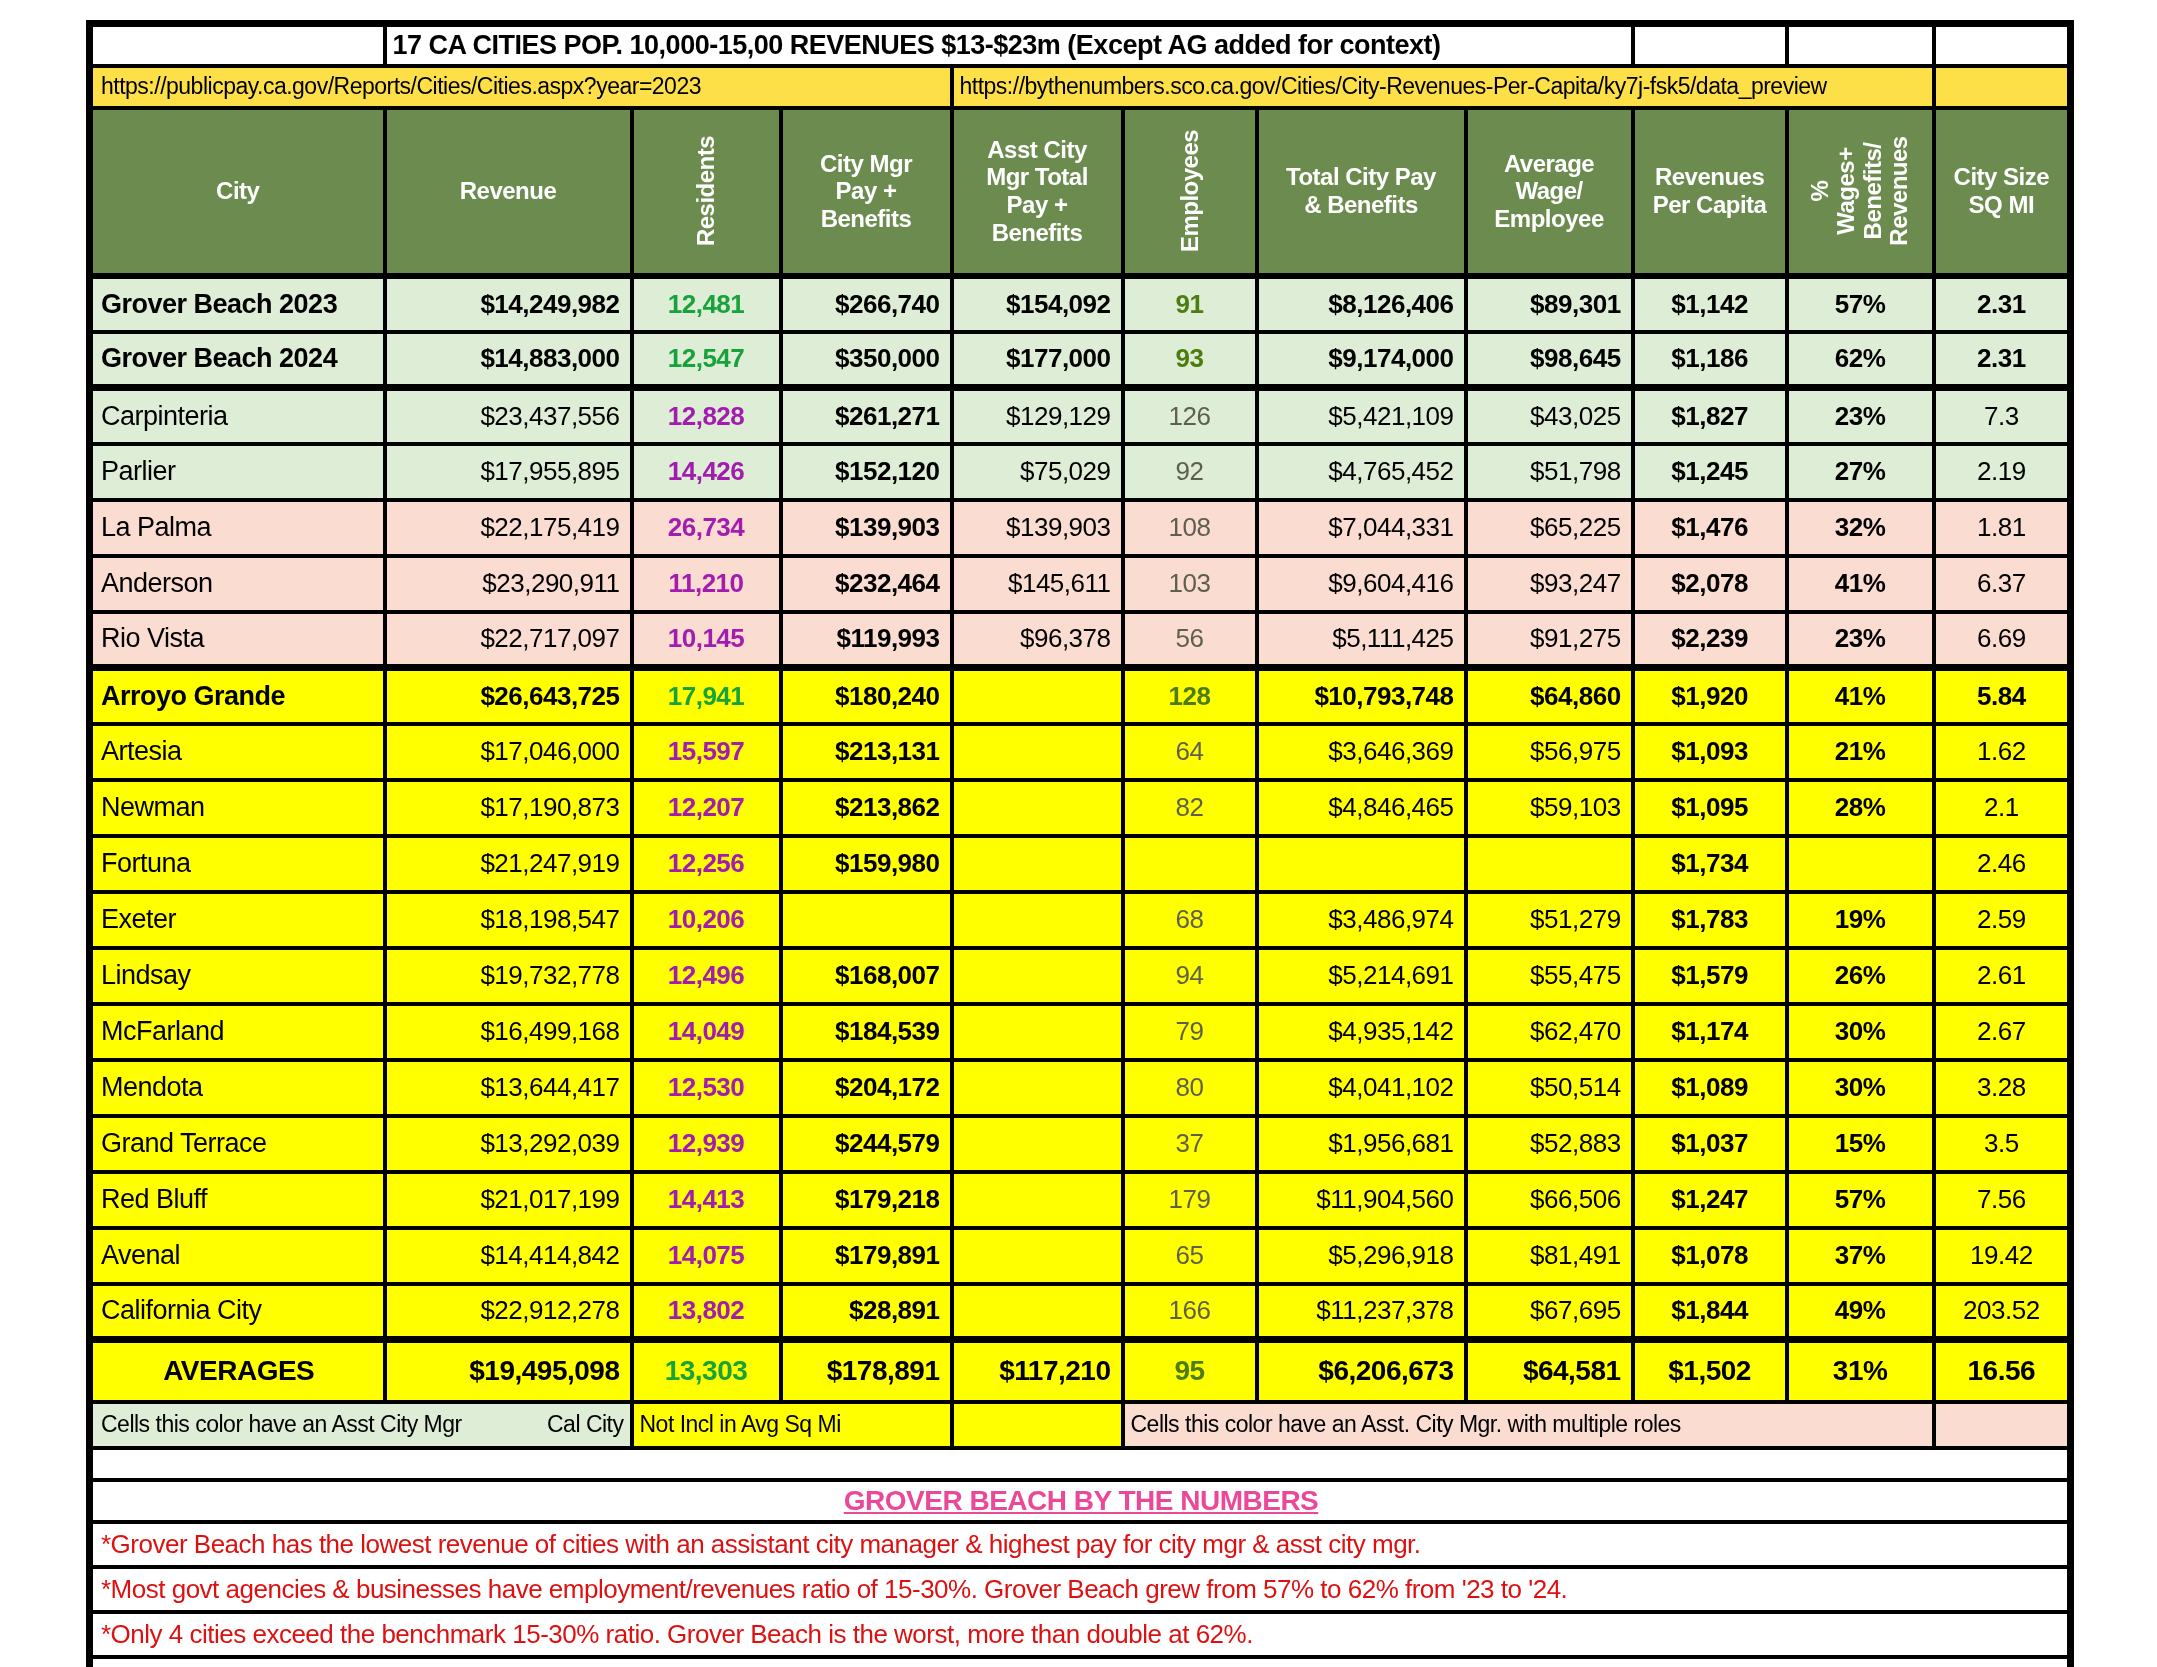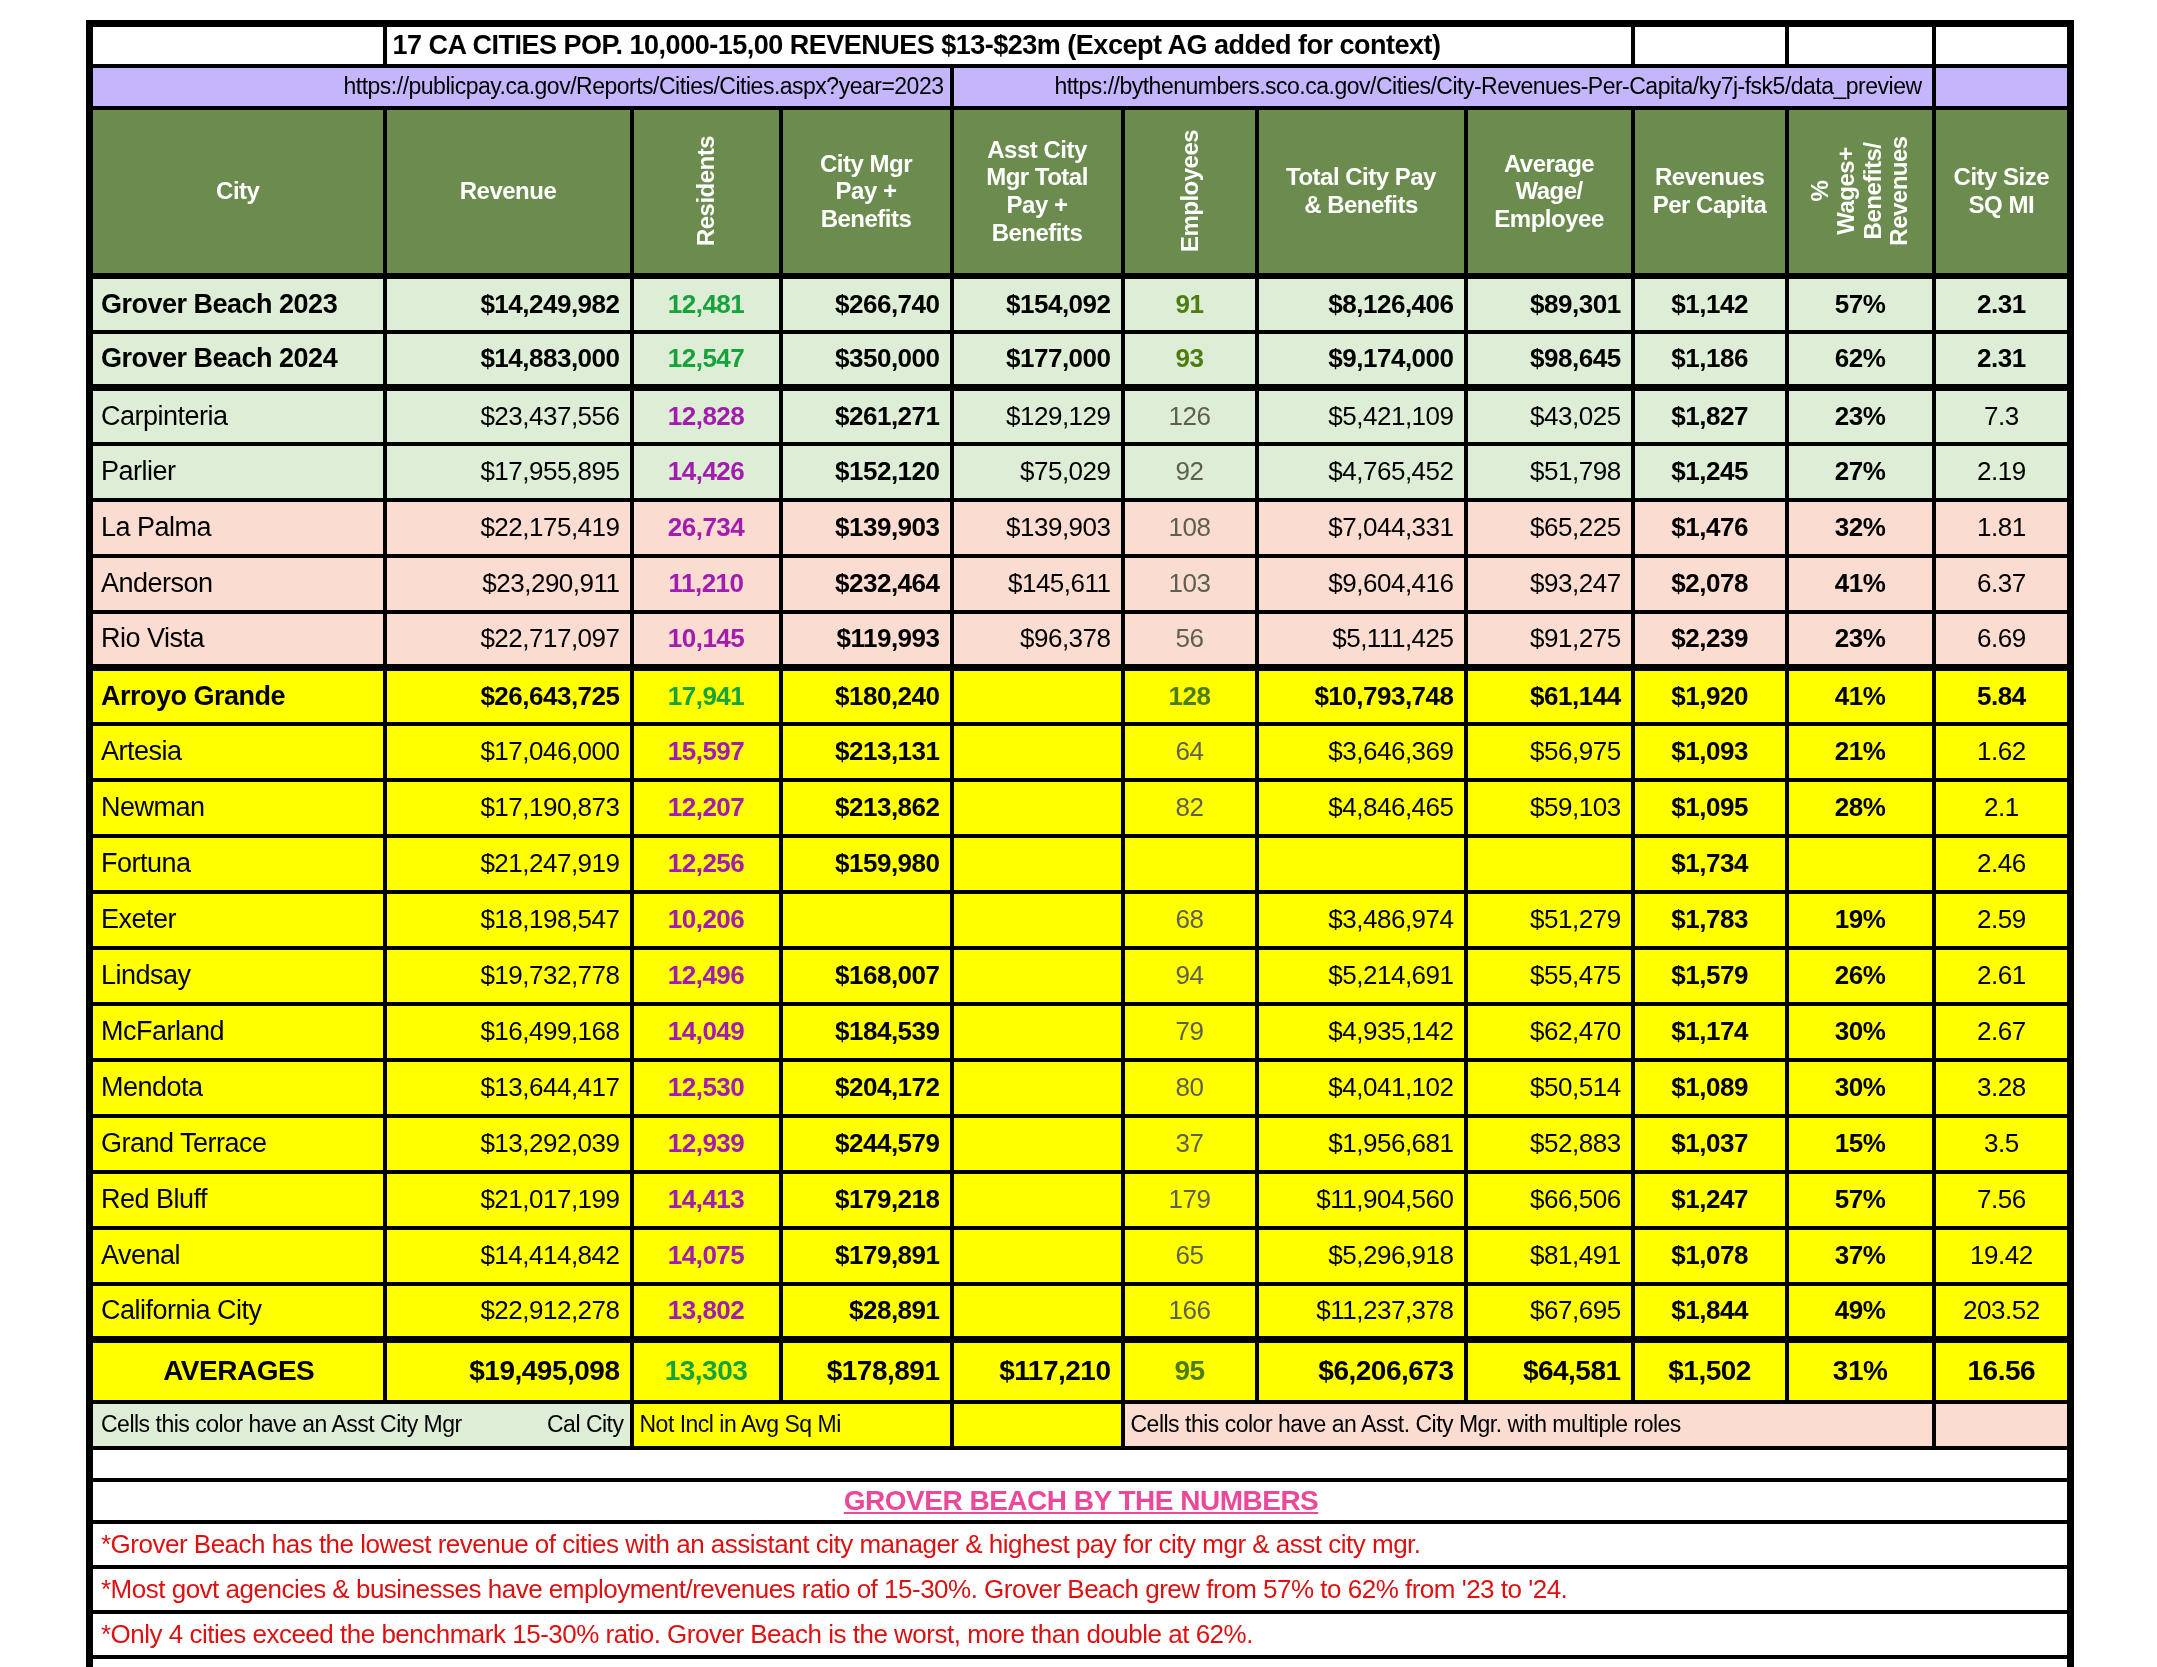--- a/index.html
+++ b/index.html
@@ -13,7 +13,7 @@
   tr.r-title{height:42px;}
   tr.r-title td{background:#fff;font-weight:700;font-size:27px;text-align:left;}
   tr.r-url{height:42px;}
-  tr.r-url td{background:#c4b5fd;font-size:23px;text-align:right;letter-spacing:-0.5px;}
+  tr.r-url td{background:#fde047;font-size:23px;text-align:left;letter-spacing:-0.5px;}
   
   tr.r-head{height:168px;}
   tr.r-head th{background:#6B8C4E;color:#fff;font-weight:700;font-size:24px;

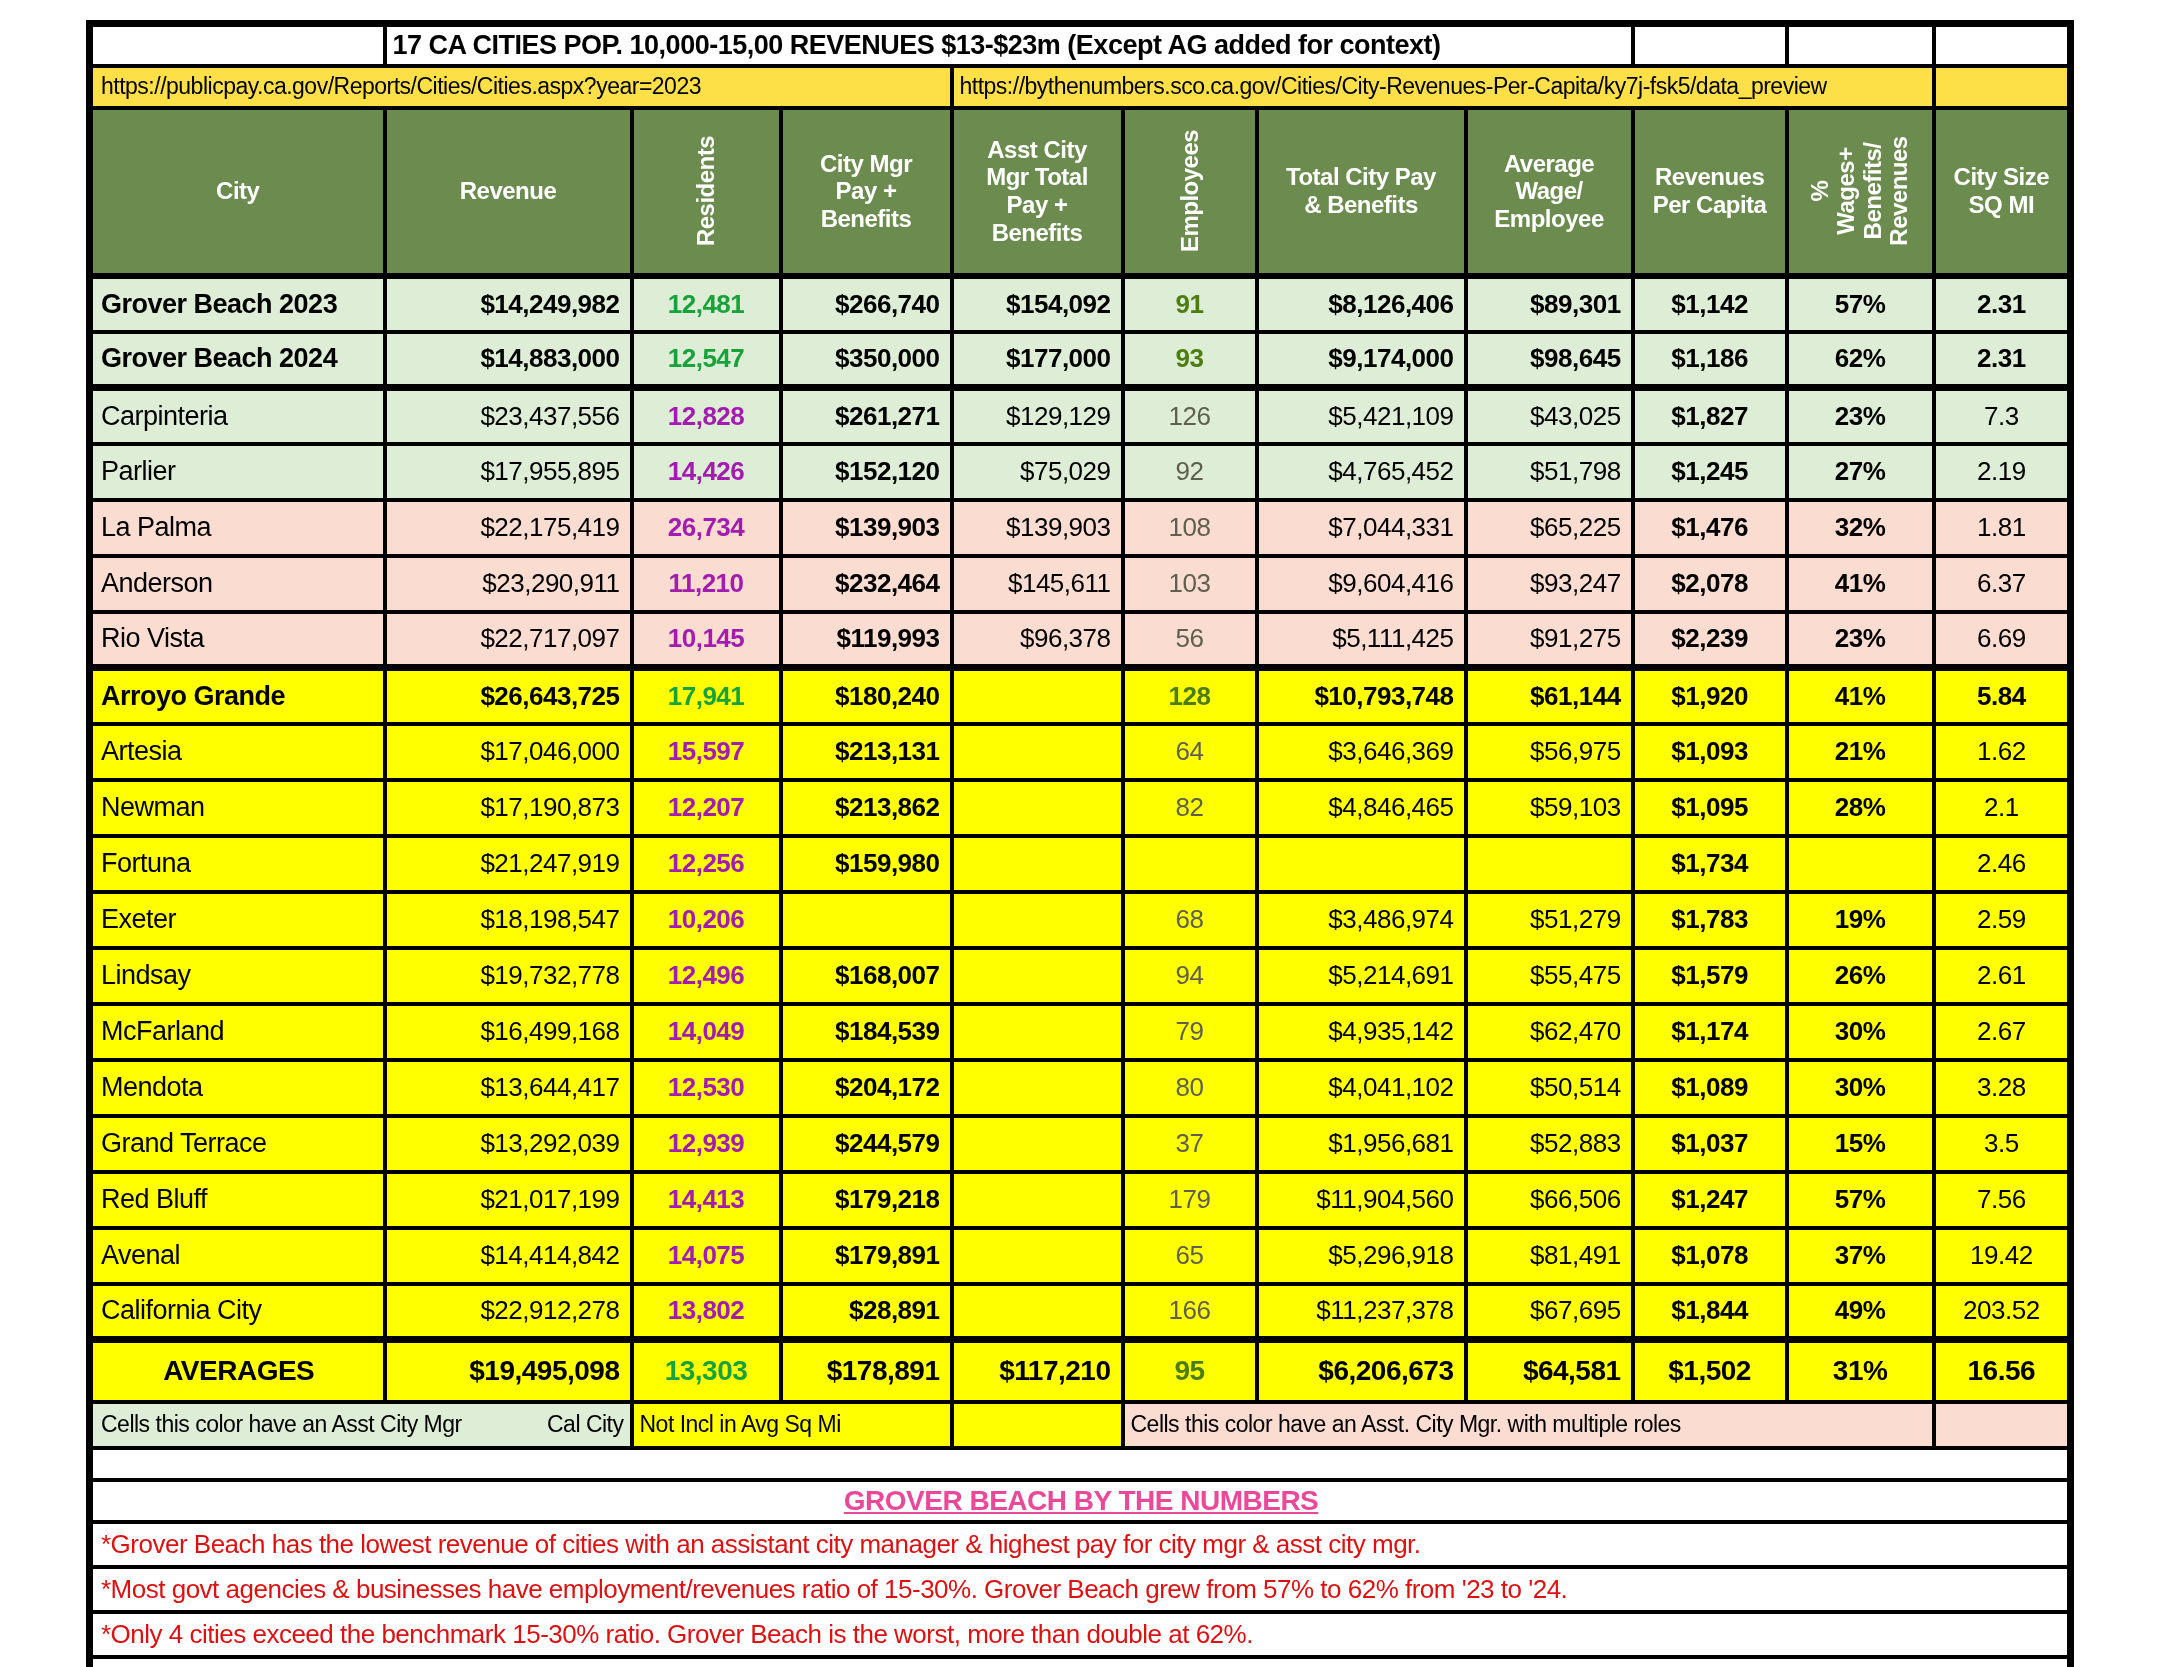--- a/index.html
+++ b/index.html
@@ -222,7 +222,7 @@
     <td></td>
     <td>128</td>
     <td>$10,793,748</td>
-    <td>$61,144</td>
+    <td>$64,860</td>
     <td>$1,920</td>
     <td>41%</td>
     <td>5.84</td>

